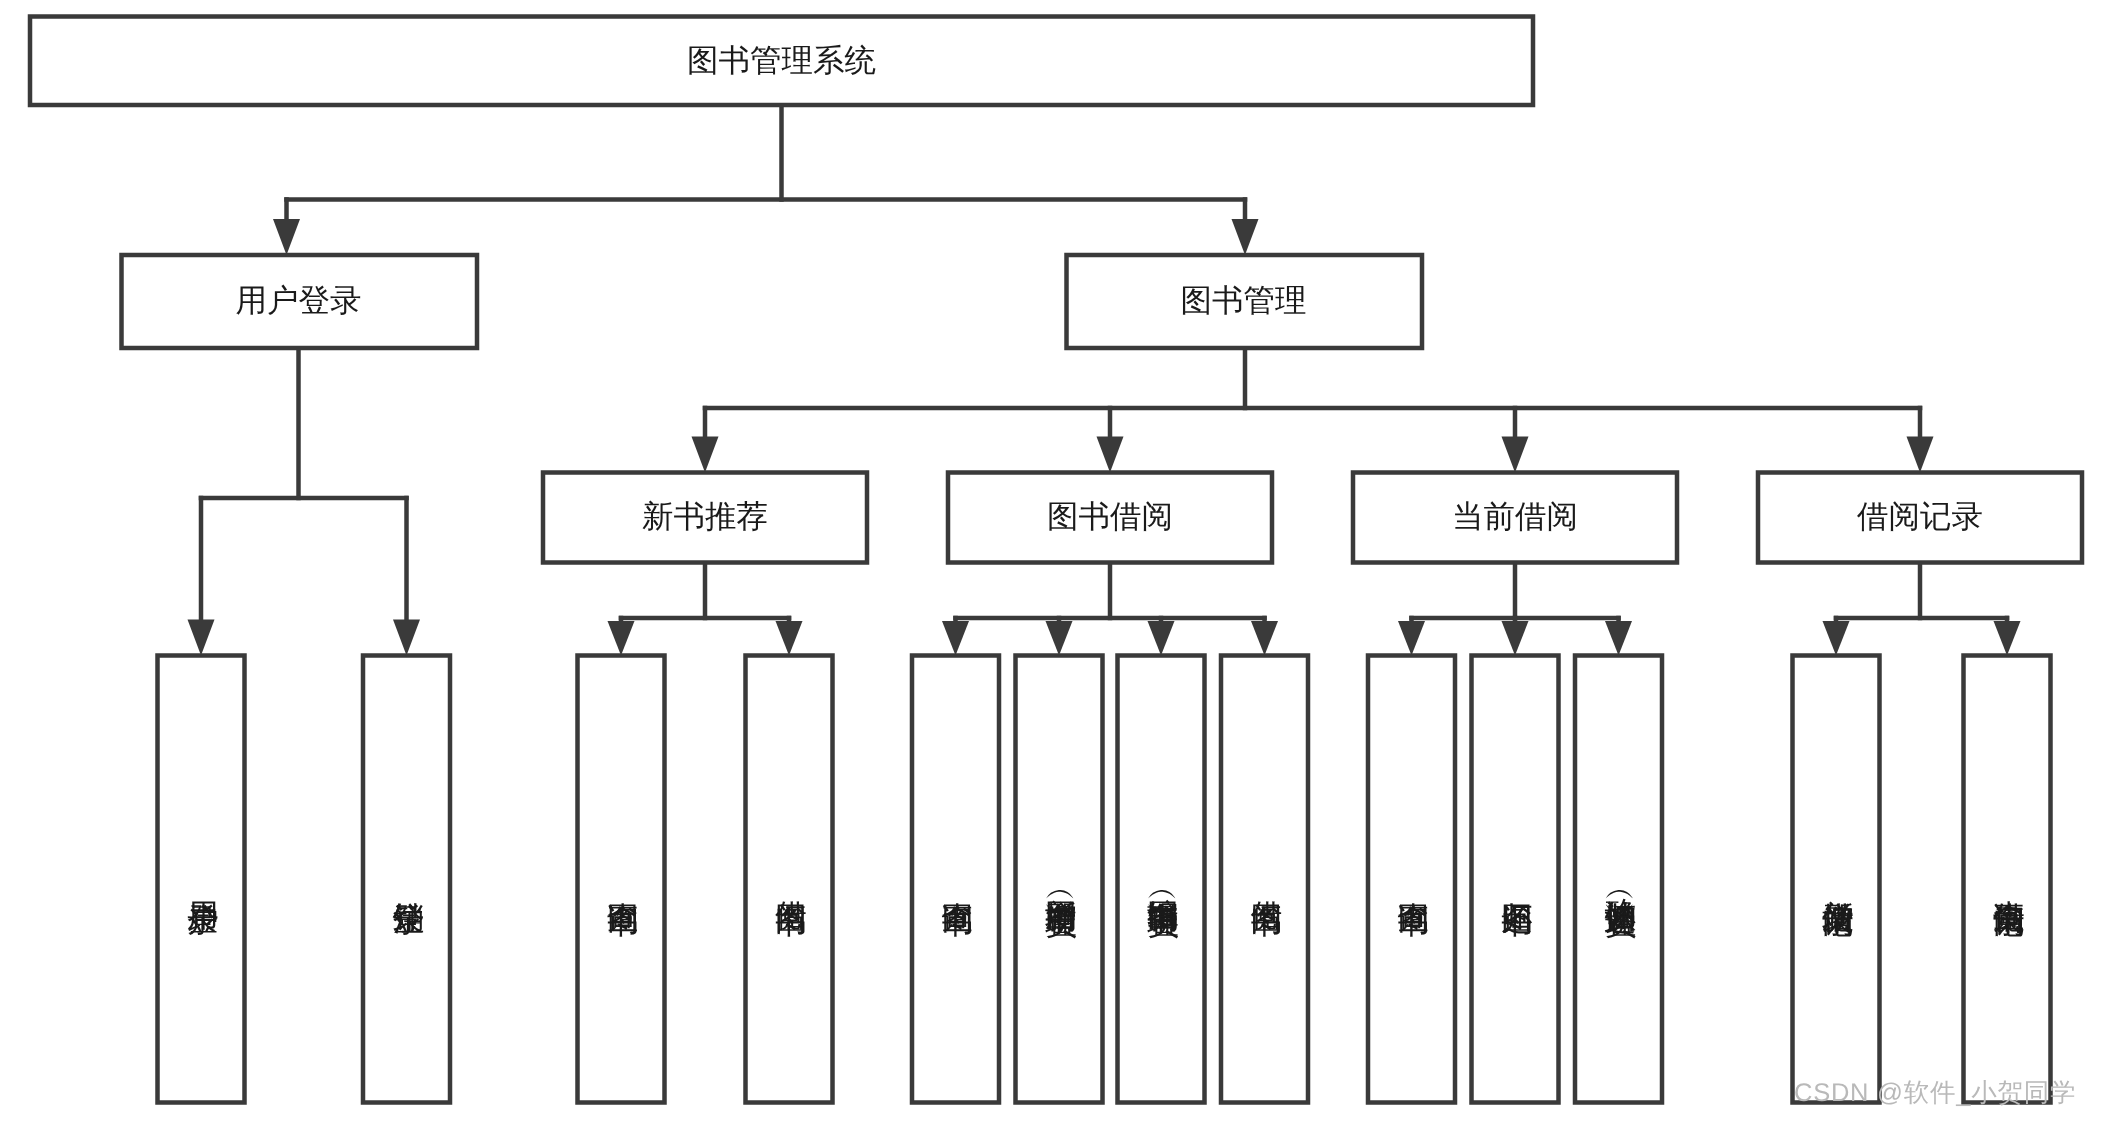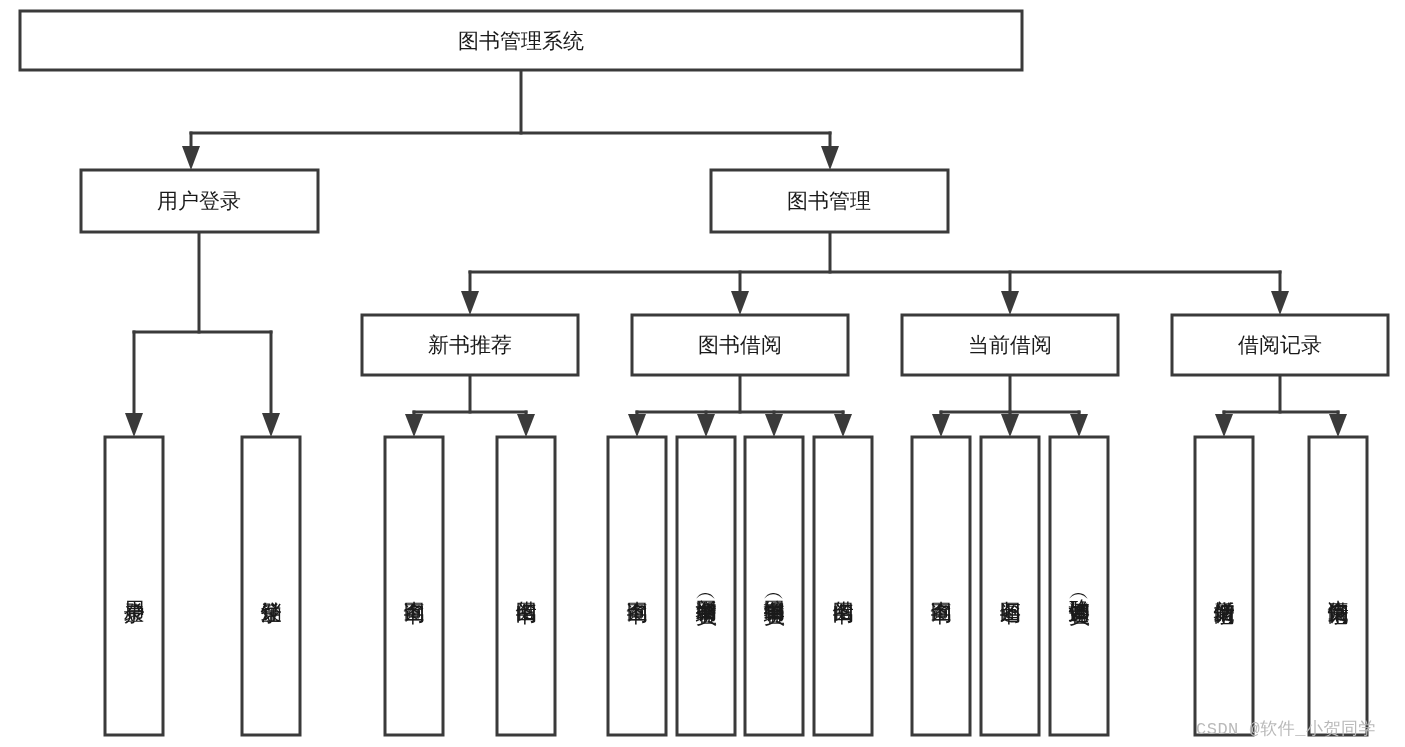--- a/index.html
+++ b/index.html
@@ -66,7 +66,7 @@
   }
   .watermark {
     position: absolute;
-    font-family: Liberation Mono, monospace;
+    font-family: Liberation Sans, sans-serif;
     font-size: 17px;
     color: #b9b9b9;
     white-space: nowrap;

